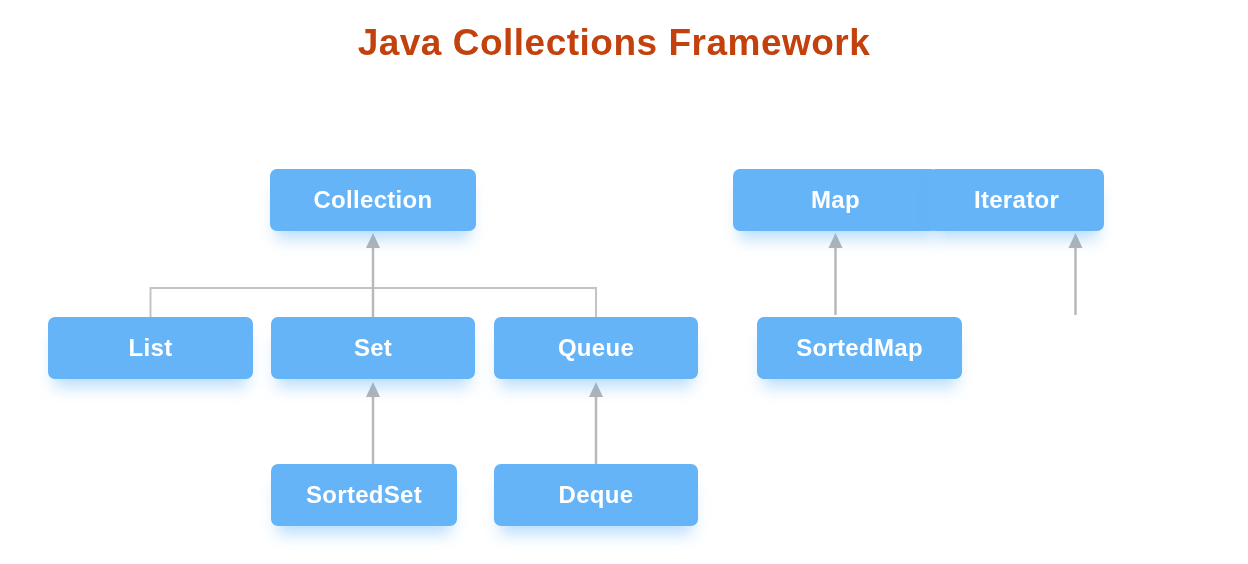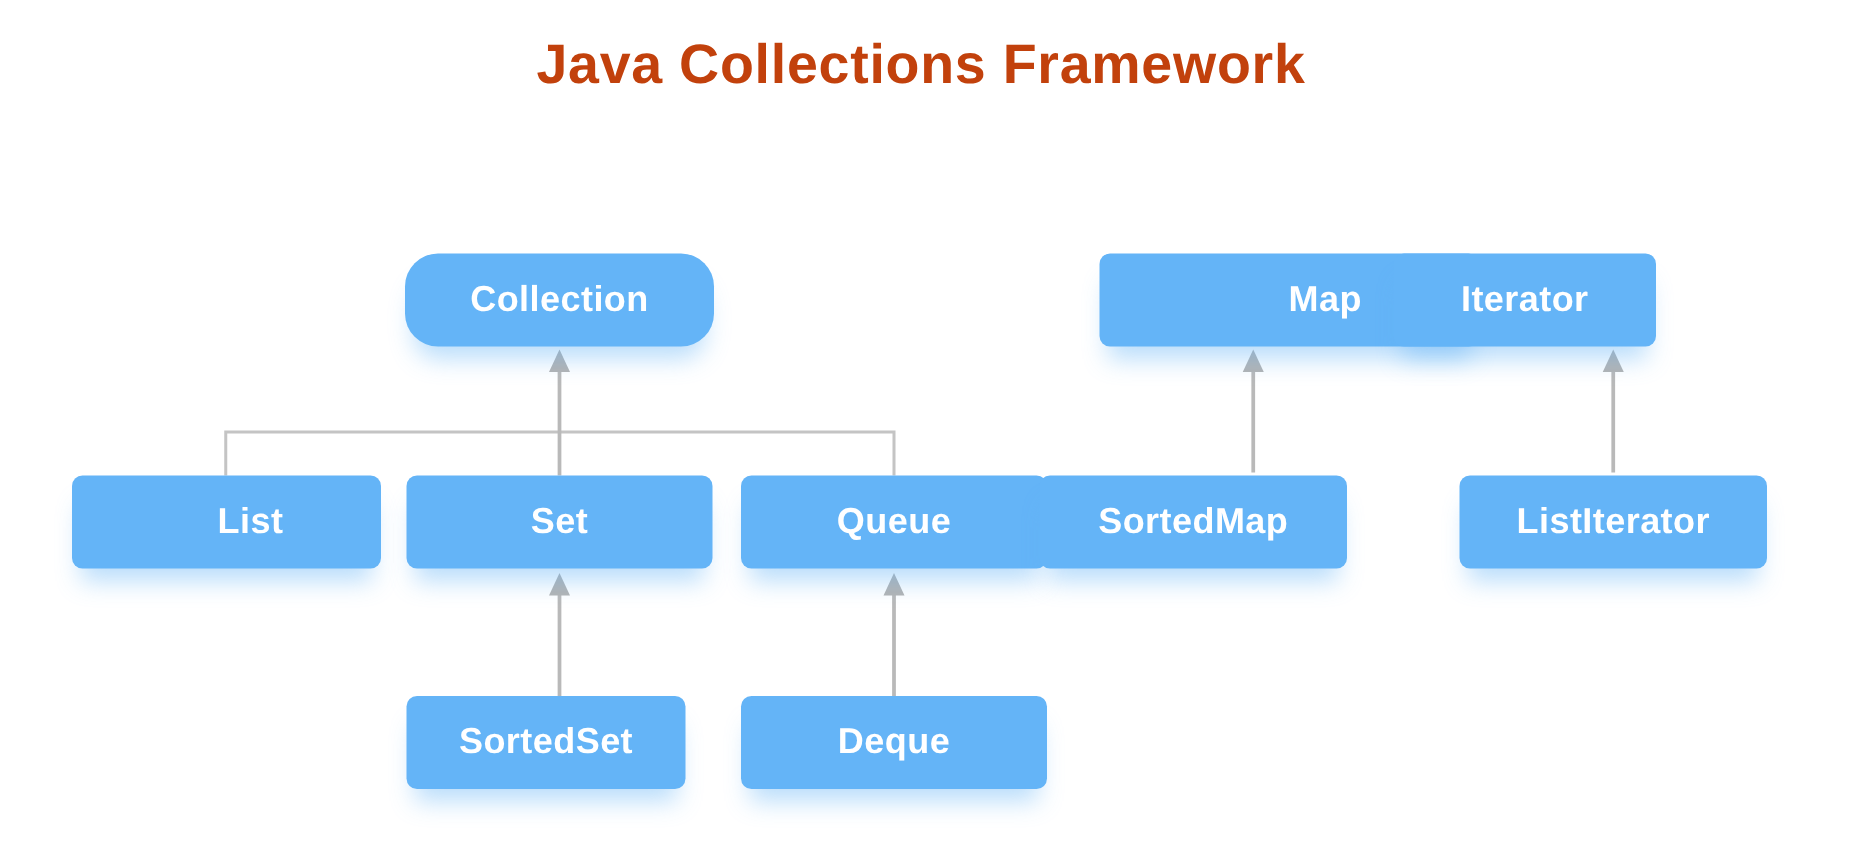--- a/index.html
+++ b/index.html
@@ -43,7 +43,7 @@
     box-shadow: 0 14px 16px -6px rgba(100, 180, 247, 0.45);
   }
   
-  .n-collection   { left: 270px; top: 169px; width: 206px; border-radius: 22px; }
+  .n-collection   { left: 270px; top: 169px; width: 206px; }
   .n-map          { left: 733px; top: 169px; width: 205px; padding-left: 48px; }
   .n-iterator     { left: 929px; top: 169px; width: 175px; }
   

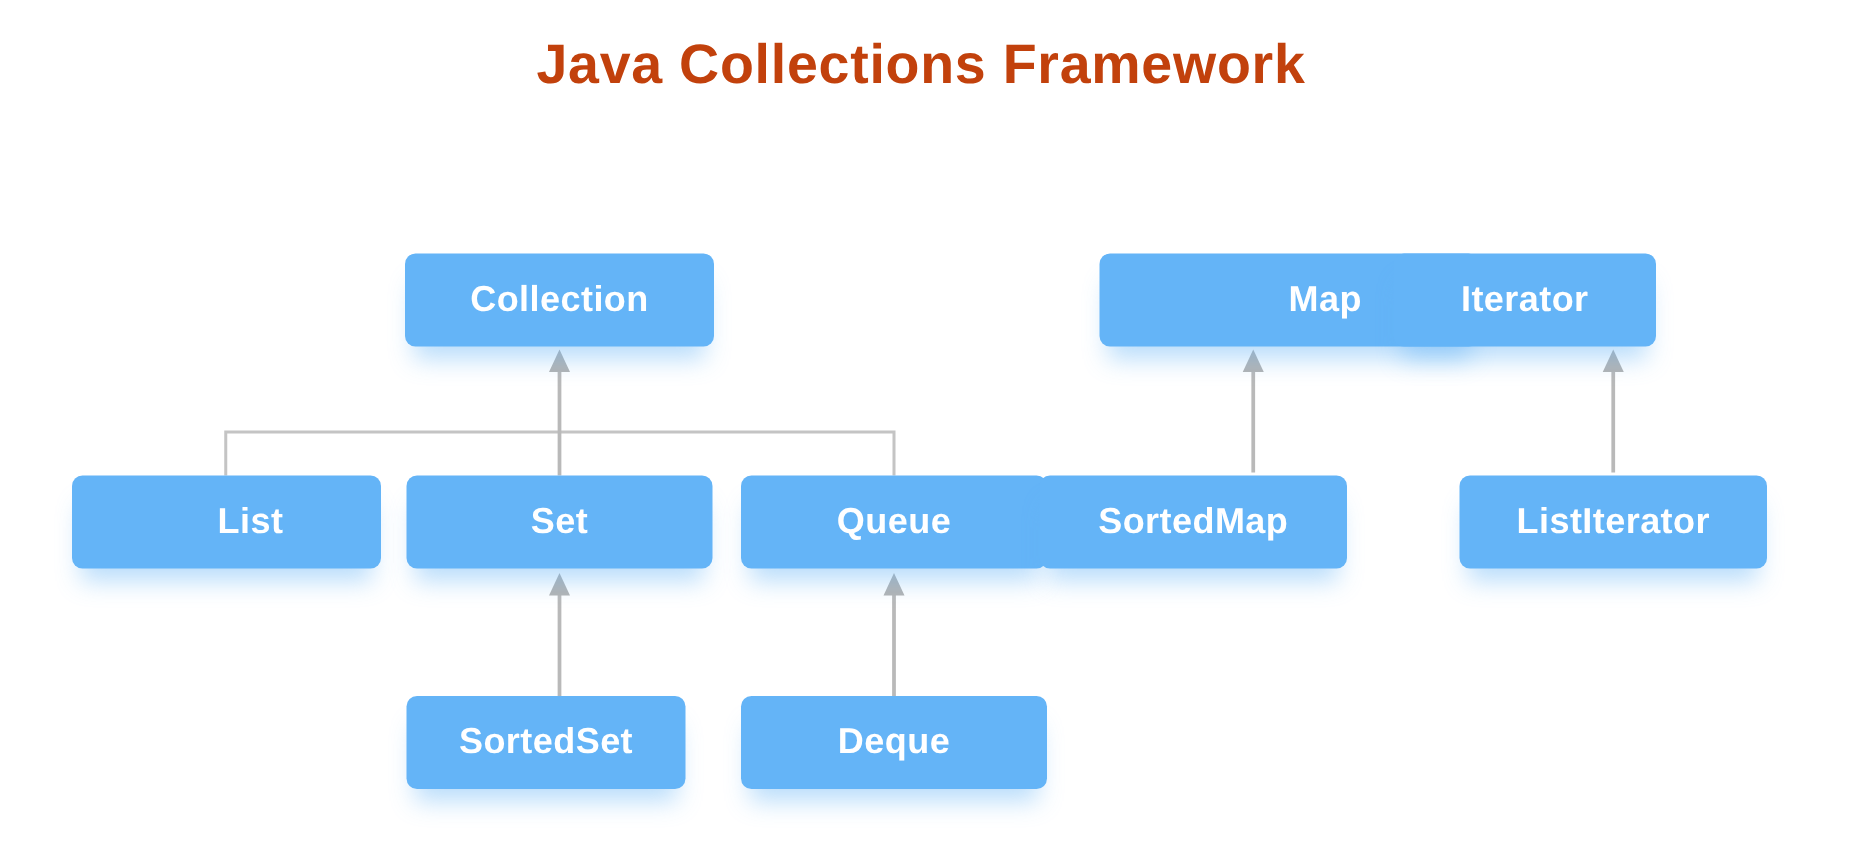--- a/index.html
+++ b/index.html
@@ -44,7 +44,7 @@
   }
   
   .n-collection   { left: 270px; top: 169px; width: 206px; }
-  .n-map          { left: 733px; top: 169px; width: 205px; padding-left: 48px; }
+  .n-map          { left: 733px; top: 169px; width: 205px; }
   .n-iterator     { left: 929px; top: 169px; width: 175px; }
   
   .n-list         { left: 48px;  top: 317px; width: 174px; padding-left: 32px; }

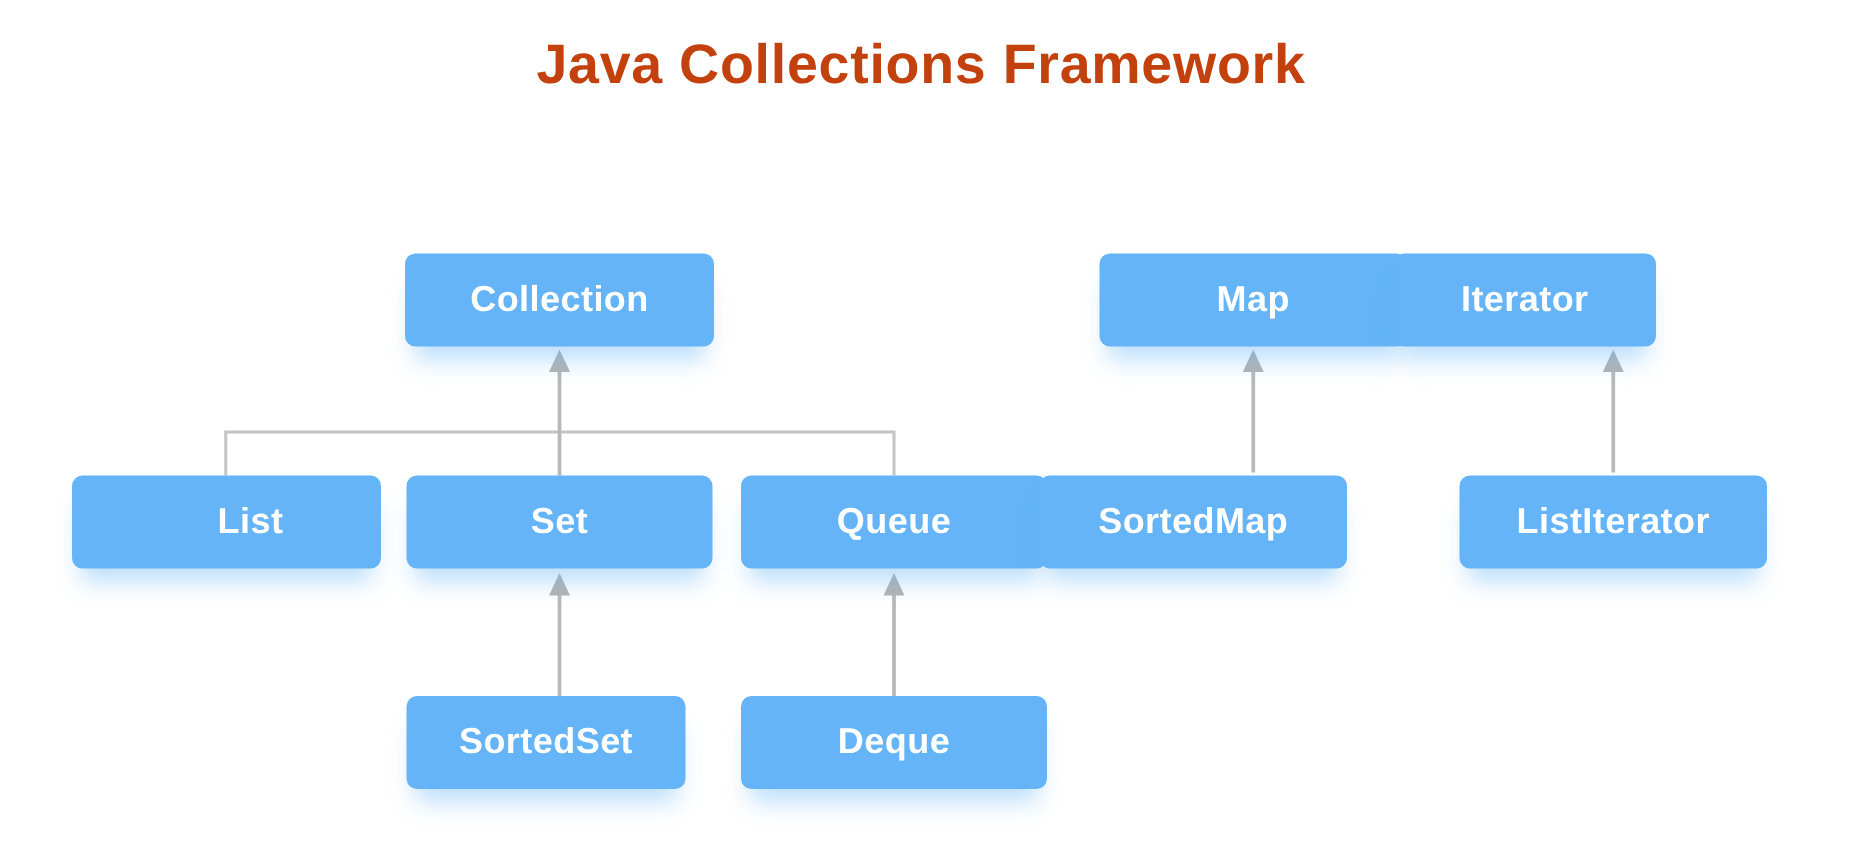--- a/index.html
+++ b/index.html
@@ -47,7 +47,7 @@
   .n-map          { left: 733px; top: 169px; width: 205px; }
   .n-iterator     { left: 929px; top: 169px; width: 175px; }
   
-  .n-list         { left: 48px;  top: 317px; width: 174px; padding-left: 32px; }
+  .n-list         { left: 48px;  top: 317px; width: 205px; }
   .n-set          { left: 271px; top: 317px; width: 204px; }
   .n-queue        { left: 494px; top: 317px; width: 204px; }
   .n-sortedmap    { left: 693px; top: 317px; width: 205px; }

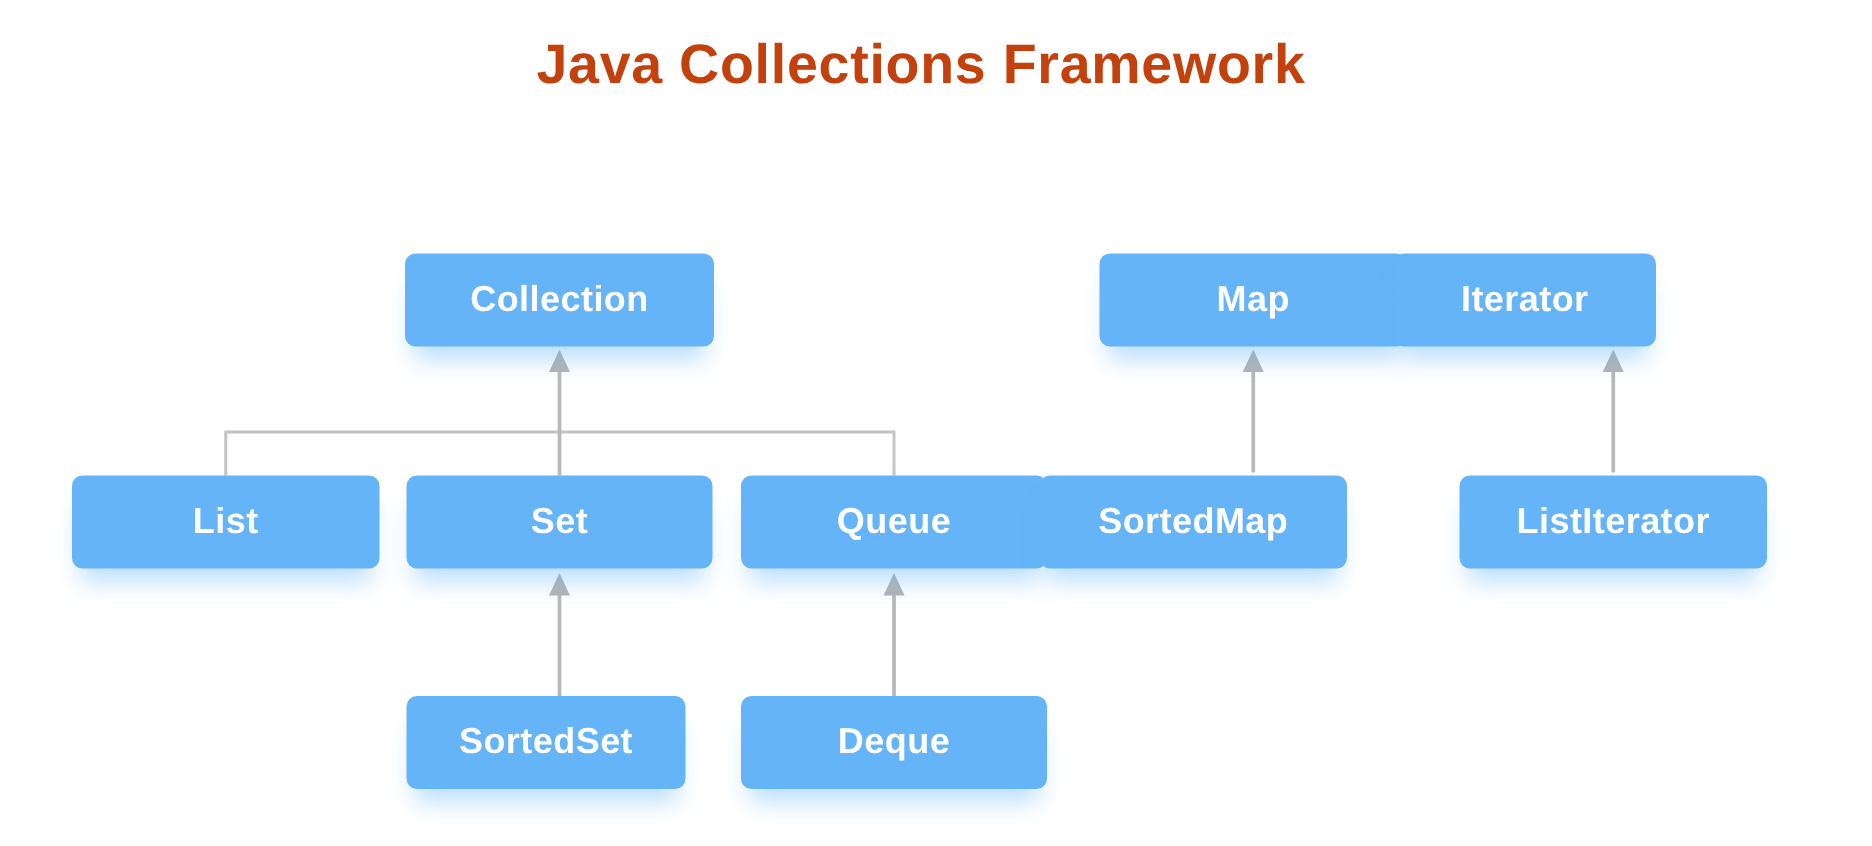--- a/index.html
+++ b/index.html
@@ -50,7 +50,7 @@
   .n-list         { left: 48px;  top: 317px; width: 205px; }
   .n-set          { left: 271px; top: 317px; width: 204px; }
   .n-queue        { left: 494px; top: 317px; width: 204px; }
-  .n-sortedmap    { left: 693px; top: 317px; width: 205px; }
+  .n-sortedmap    { left: 757px; top: 317px; width: 205px; }
   .n-listiterator { left: 973px; top: 317px; width: 205px; }
   
   .n-sortedset    { left: 271px; top: 464px; width: 186px; }

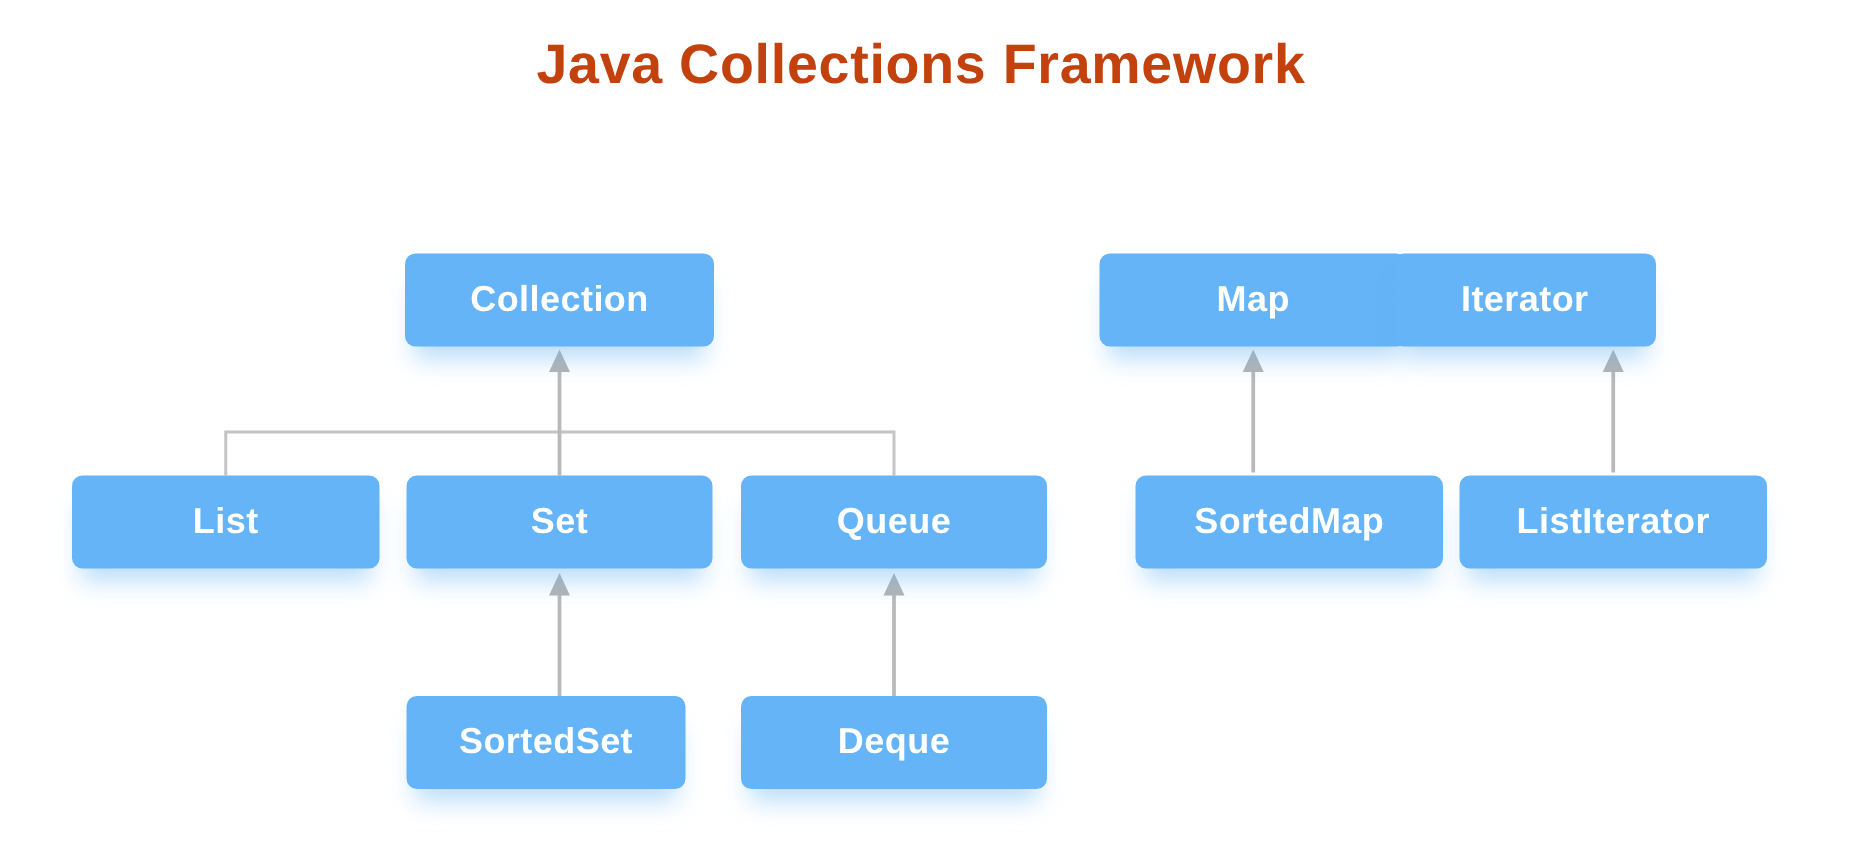--- a/index.html
+++ b/index.html
@@ -91,7 +91,6 @@
   <div class="node n-set">Set</div>
   <div class="node n-queue">Queue</div>
   <div class="node n-sortedmap">SortedMap</div>
-  <div class="node n-listiterator">ListIterator</div>
 
   <div class="node n-sortedset">SortedSet</div>
   <div class="node n-deque">Deque</div>

